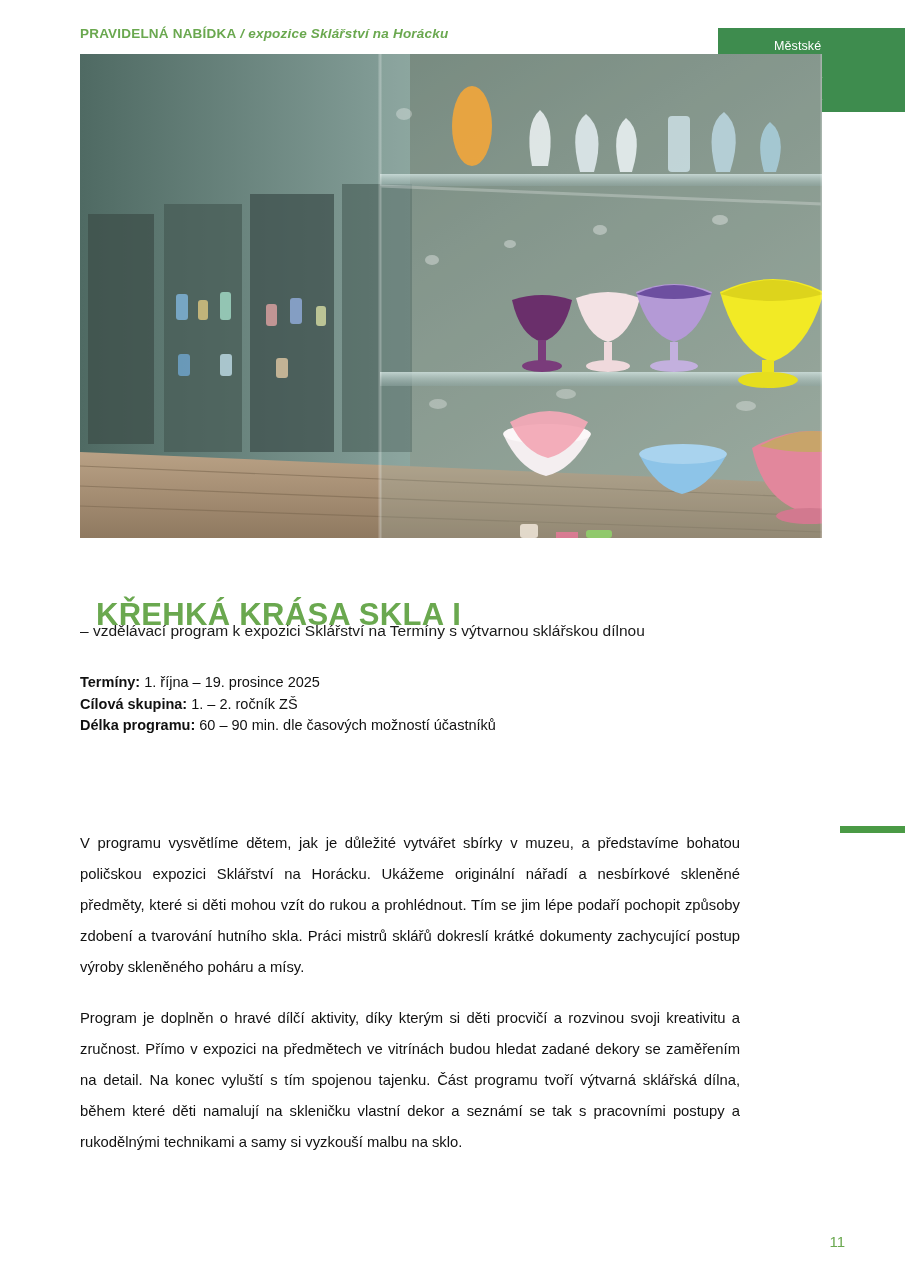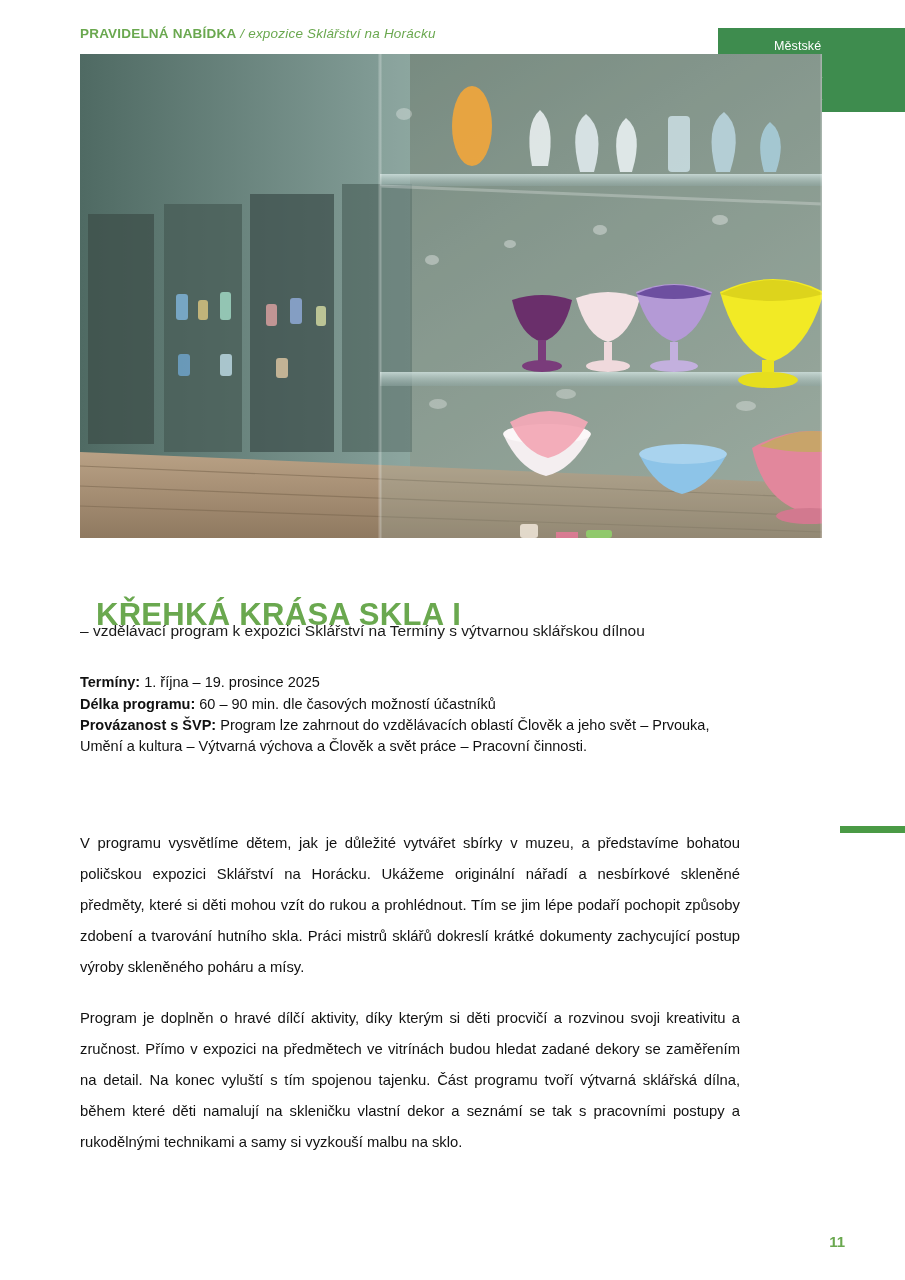--- a/index.html
+++ b/index.html
@@ -38,7 +38,7 @@
   }
   .kicker .kicker-rest {
     color: #6aa84f;
-    font-weight: normal;
+    font-weight: bold;
     font-style: italic;
   }
 

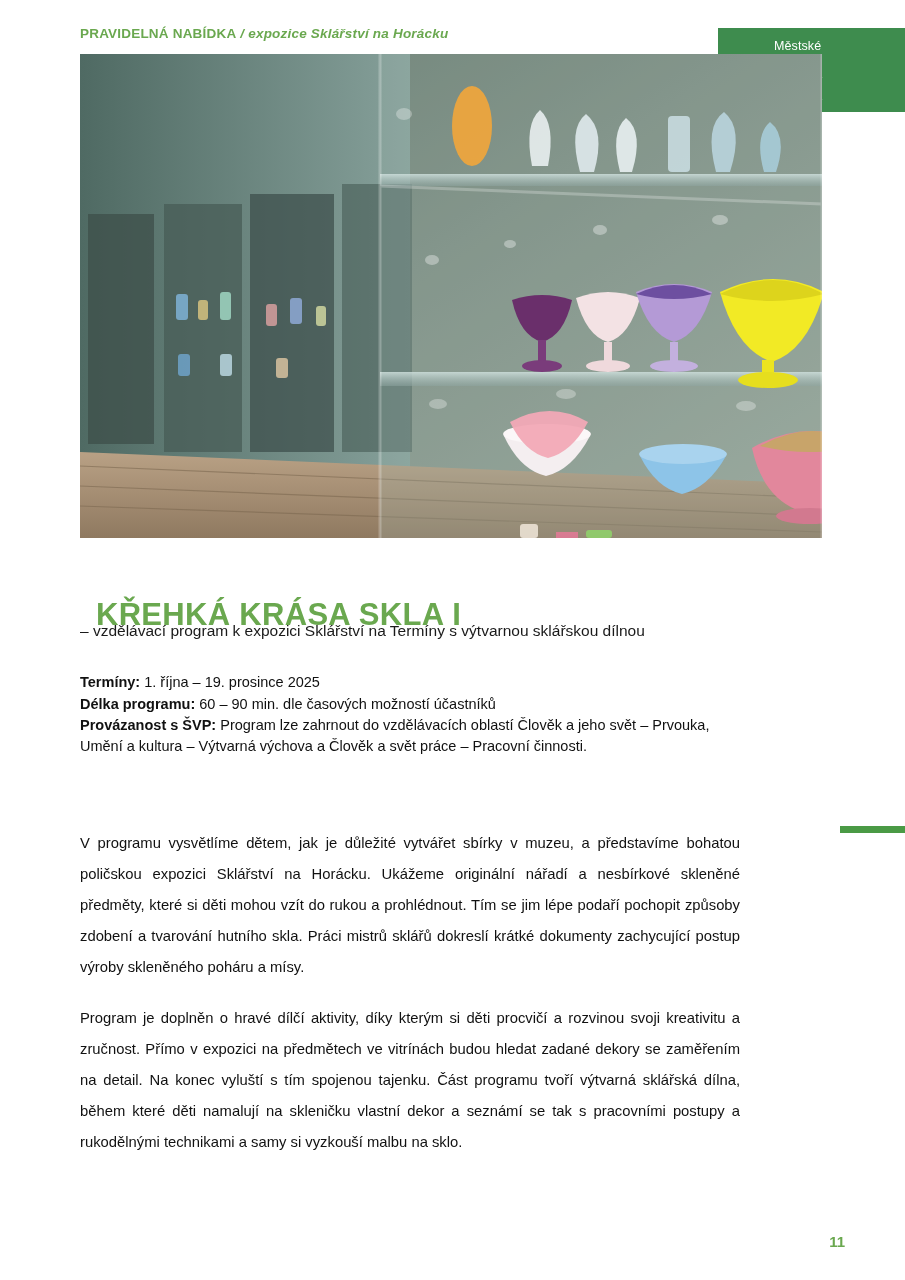--- a/index.html
+++ b/index.html
@@ -310,6 +310,9 @@
       <b>Termíny:</b><span> 1. října – 19. prosince 2025</span>
     </p>
     <p class="fact">
+      <b>Cílová skupina:</b><span> 1. – 2. ročník ZŠ</span>
+    </p>
+    <p class="fact">
       <b>Délka programu:</b><span> 60 – 90 min. dle časových možností účastníků</span>
     </p>
     <p class="fact">

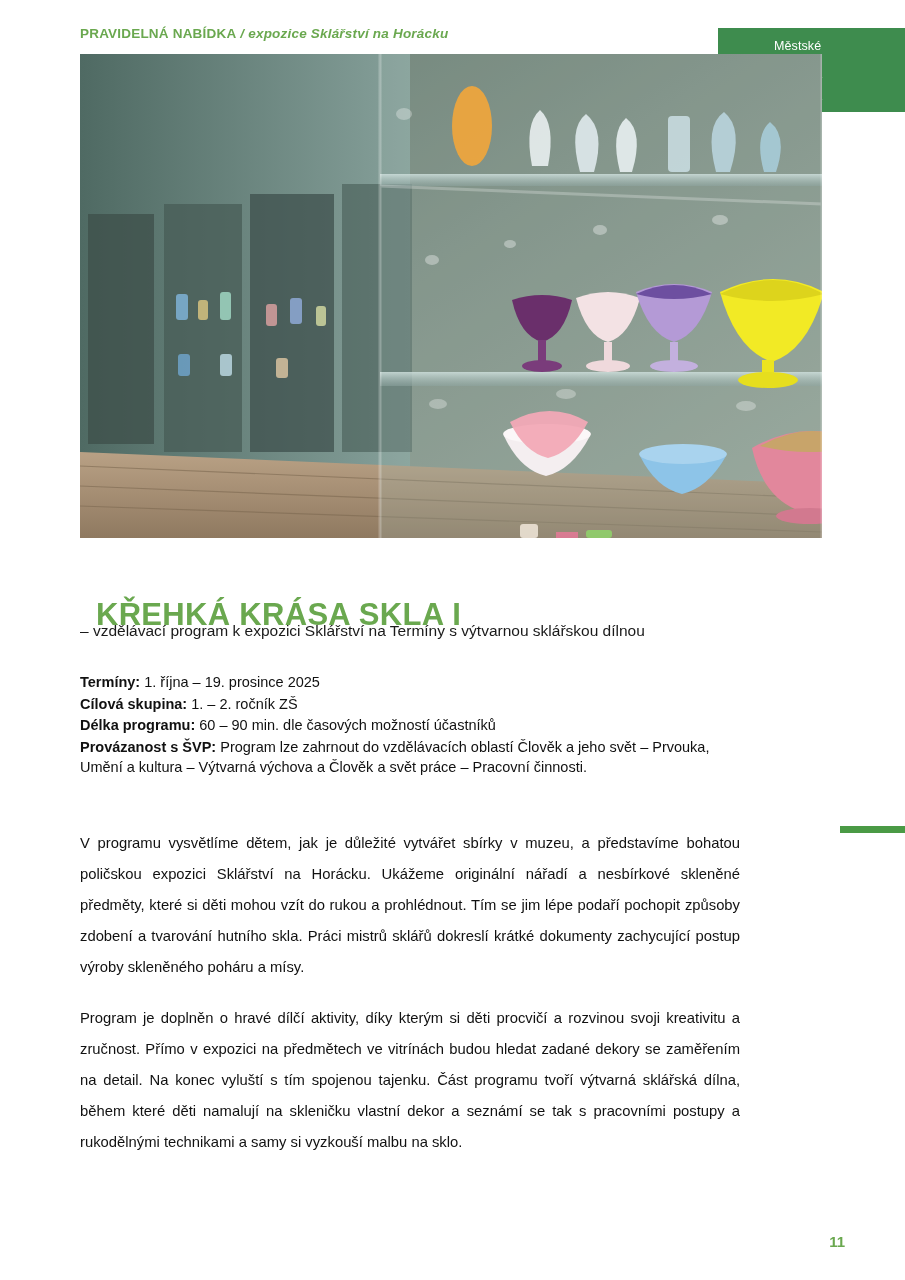--- a/index.html
+++ b/index.html
@@ -315,9 +315,6 @@
     <p class="fact">
       <b>Délka programu:</b><span> 60 – 90 min. dle časových možností účastníků</span>
     </p>
-    <p class="fact">
-      <b>Provázanost s ŠVP:</b><span> Program lze zahrnout do vzdělávacích oblastí Člověk a jeho svět – Prvouka, Umění a kultura – Výtvarná výchova a Člověk a svět práce – Pracovní činnosti.</span>
-    </p>
   </div>
 
   <div class="body-text">

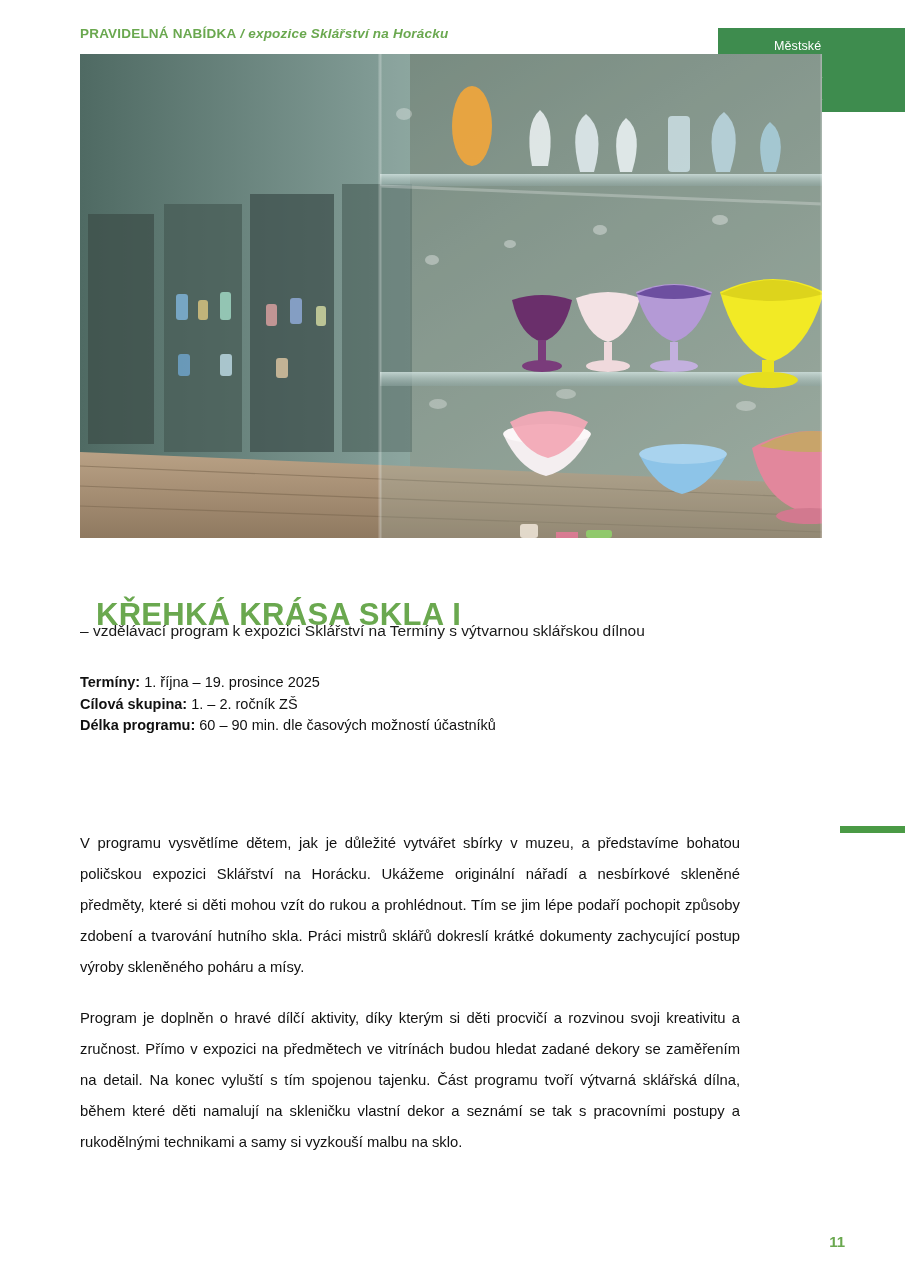--- a/index.html
+++ b/index.html
@@ -146,7 +146,7 @@
     right: 60px;
     bottom: 30px;
     font-size: 15px;
-    font-weight: bold;
+    font-weight: normal;
     color: #6aa84f;
   }
 </style>

